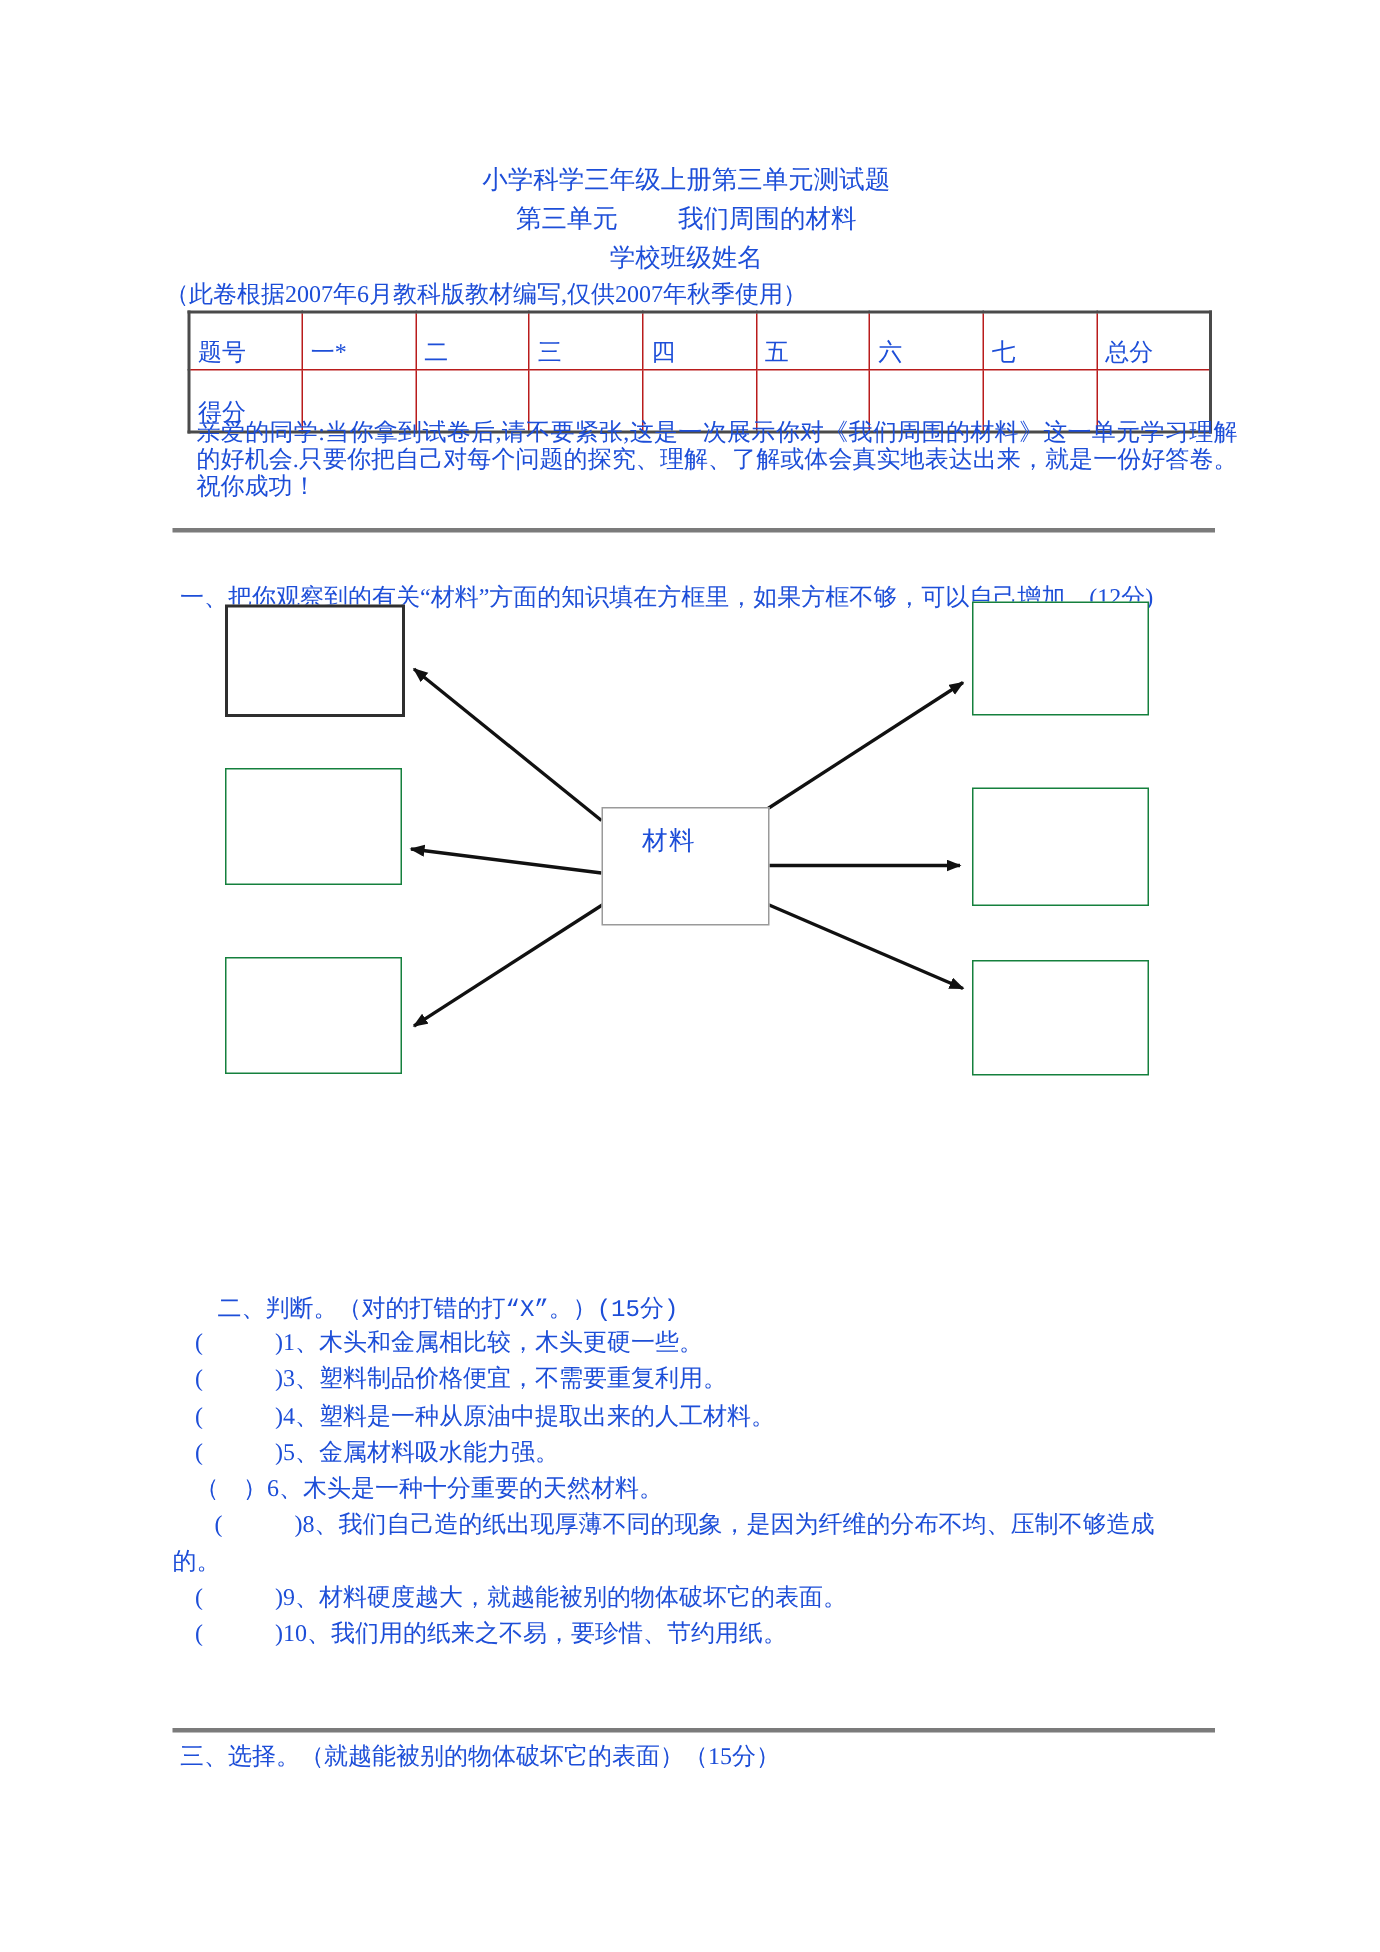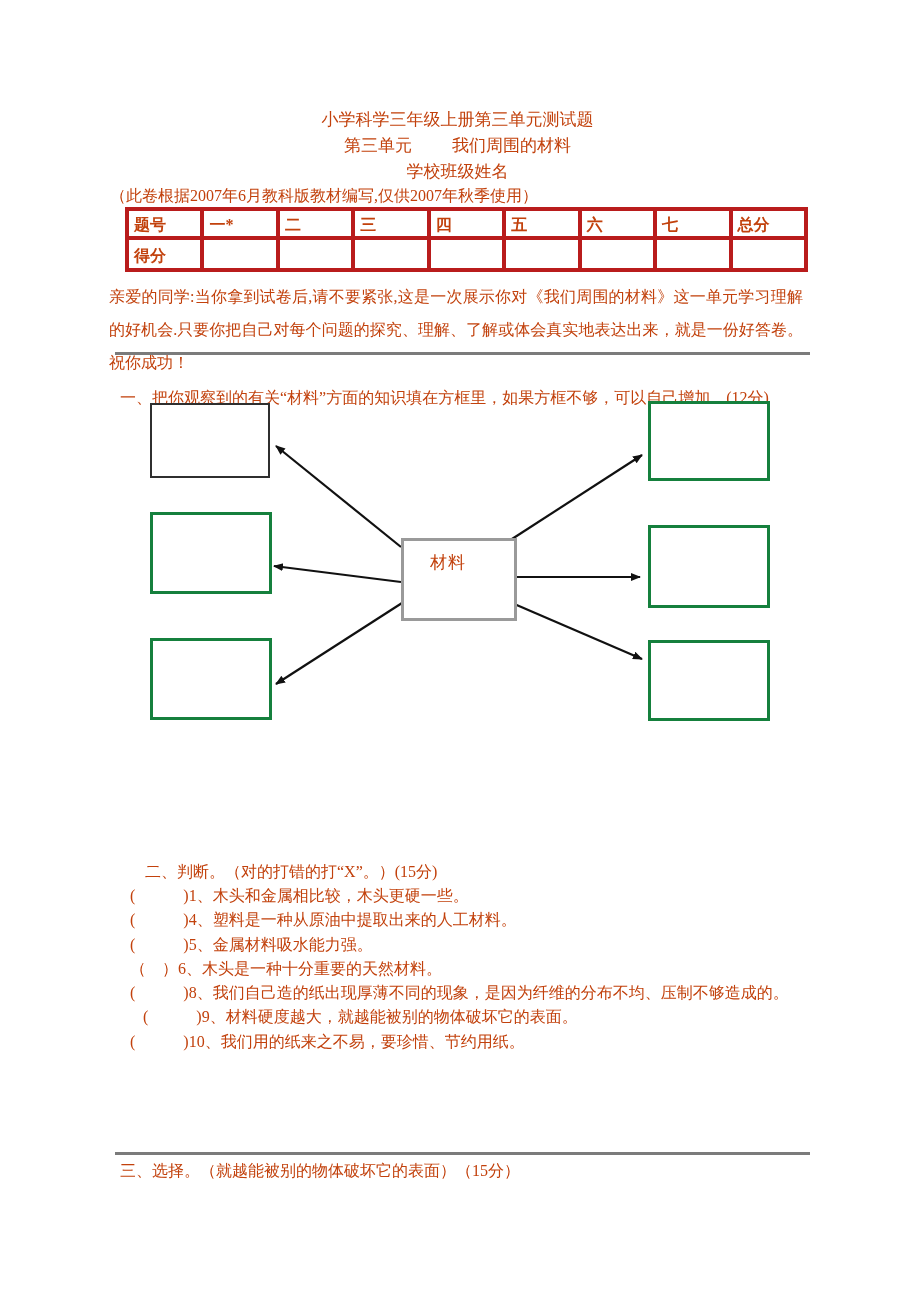--- a/index.html
+++ b/index.html
@@ -6,7 +6,7 @@
   .page {
     position:relative; width:920px; height:1301px; background:#ffffff;
     font-family:"Liberation Serif","DejaVu Serif",serif;
-    color:#c2410c; overflow:hidden;
+    color:#1d4ed8; overflow:hidden;
   }
   .abs { position:absolute; }
   .t-center { text-align:center; }

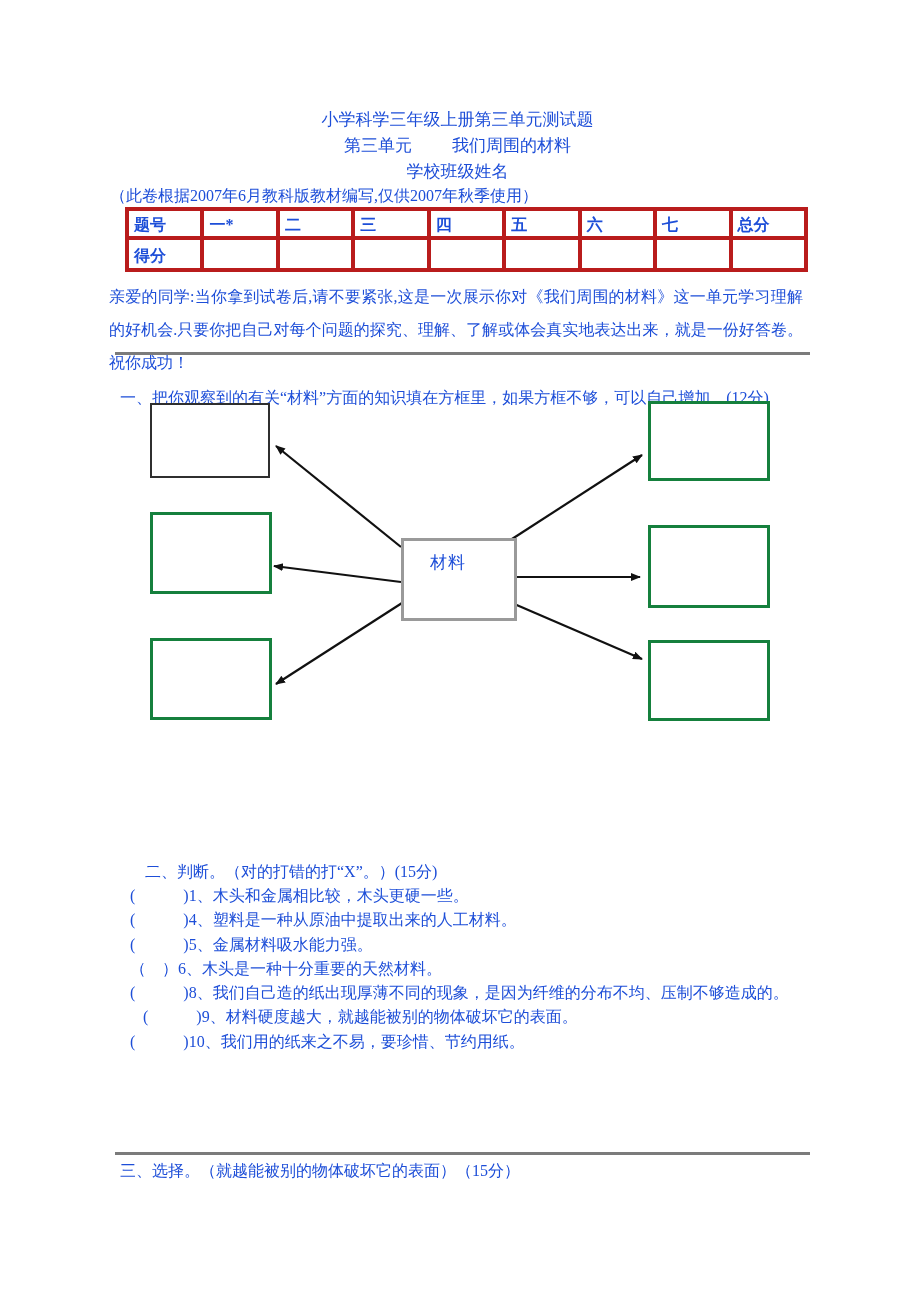--- a/index.html
+++ b/index.html
@@ -21,8 +21,8 @@
     border-collapse:collapse; table-layout:fixed; font-size:16px;
   }
   table.score td {
-    border:4px solid #b91c1c; padding:4px 0 0 5px; vertical-align:middle;
-    overflow:hidden; white-space:nowrap;font-weight:bold;
+    border:1px solid #b91c1c; padding:16px 0 0 5px; vertical-align:middle;
+    overflow:hidden; white-space:nowrap;
   }
   table.score { border:2px solid #4a4a4a; }
   table.score tr.hdr td { height:21px; }

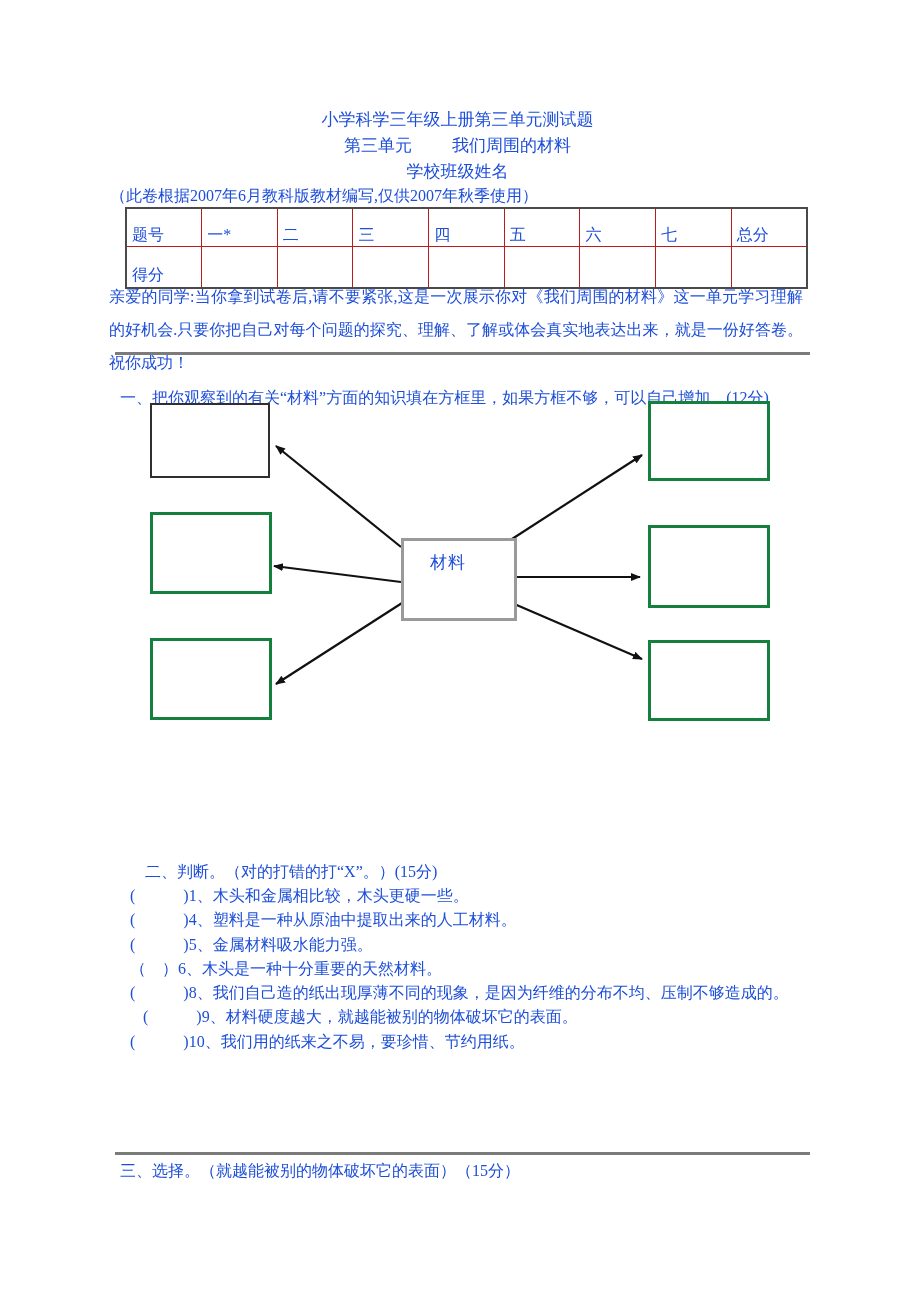--- a/index.html
+++ b/index.html
@@ -29,8 +29,8 @@
   table.score tr.scr td { height:24px; }
 
   .intro {
-    top:280px; left:109px; width:694px; font-size:16px;
-    line-height:33px; text-align:justify;
+    top:280px; left:131px; width:694px; font-size:16px;
+    line-height:18px; text-align:justify;
   }
   .rule { left:115px; width:695px; height:3px; background:#7b7b7b; }
   .rule1 { top:352px; }

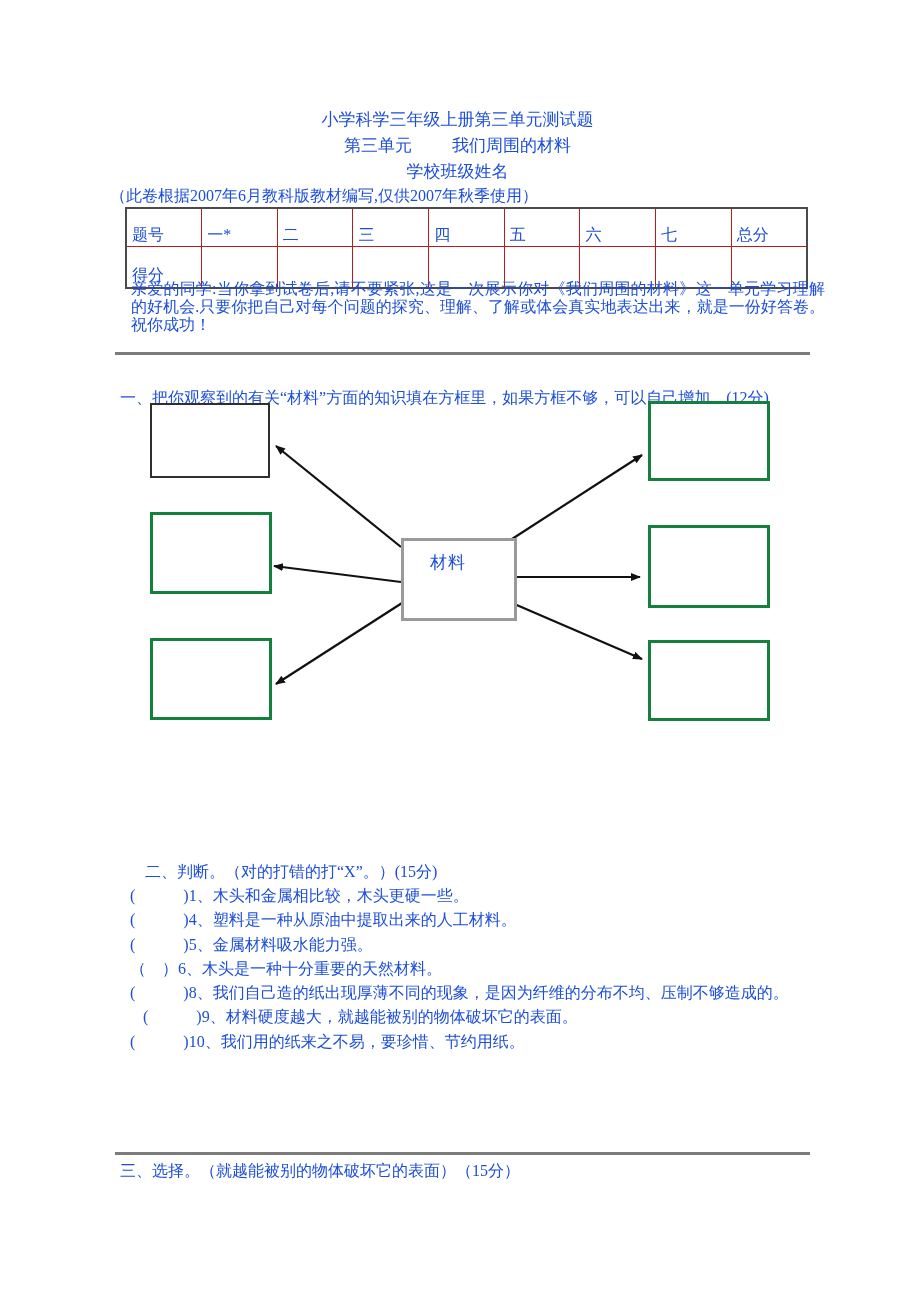--- a/index.html
+++ b/index.html
@@ -41,7 +41,7 @@
   .sec2-heading { top:862px; left:145px; font-size:16px; }
 
   .diagram { top:400px; left:100px; width:715px; height:340px; }
-  .dbox { position:absolute; background:#ffffff; border:3px solid #15803d; }
+  .dbox { position:absolute; background:#ffffff; border:1px solid #15803d; }
   .dbox.dark { border:2px solid #2f2f2f; }
   .dbox.l1 { left:50px;  top:3px;   width:116px; height:71px; }
   .dbox.l2 { left:50px;  top:112px; width:116px; height:76px; }

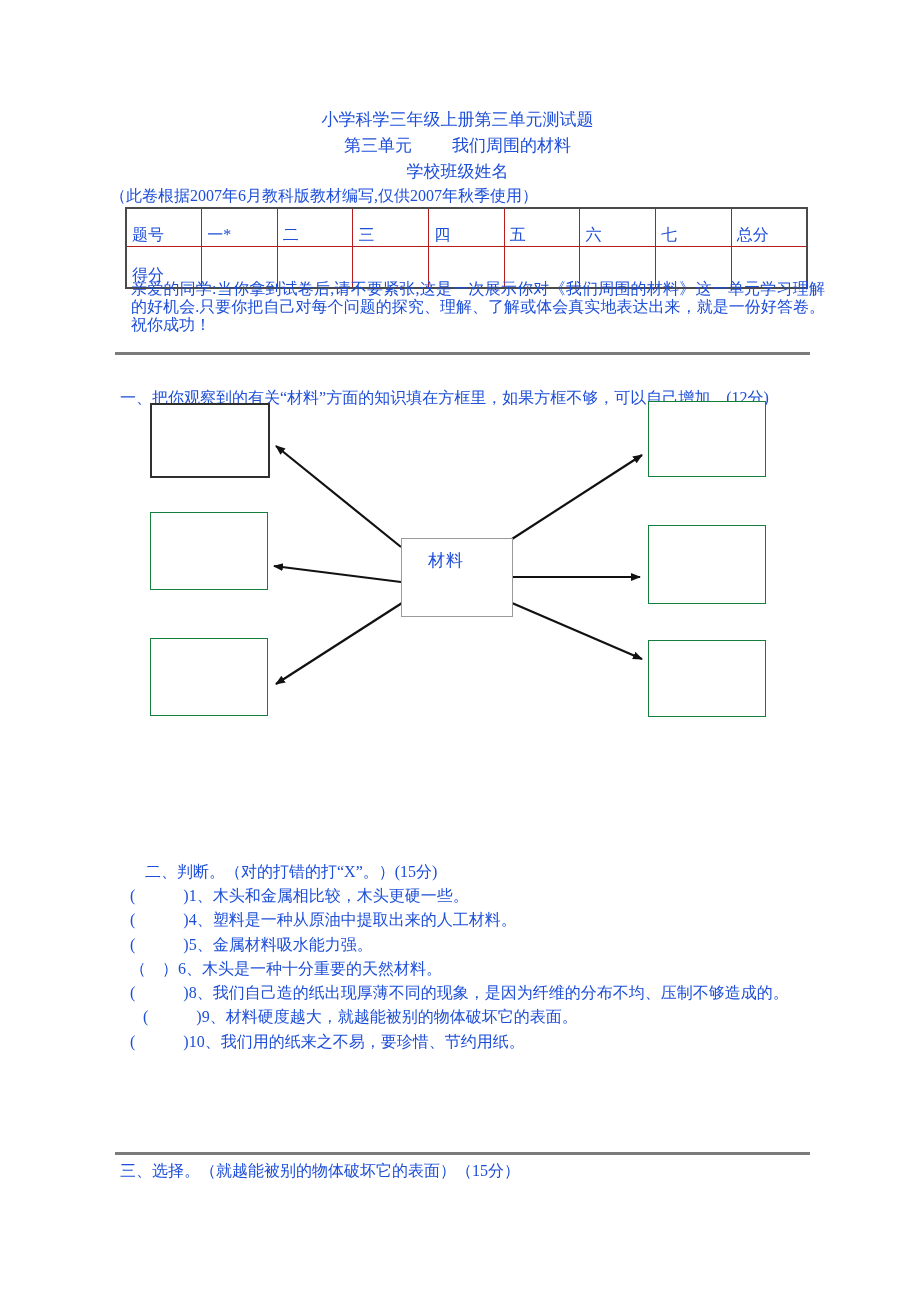--- a/index.html
+++ b/index.html
@@ -38,7 +38,7 @@
 
   .sec1-heading { top:376px; left:120px; font-size:16px;margin-top:12px; }
   .sec3-heading { top:1161px; left:120px; font-size:16px; }
-  .sec2-heading { top:862px; left:145px; font-size:16px; }
+  .sec2-heading { top:862px; left:145px; font-size:16px;font-family:Liberation Mono, monospace; }
 
   .diagram { top:400px; left:100px; width:715px; height:340px; }
   .dbox { position:absolute; background:#ffffff; border:1px solid #15803d; }

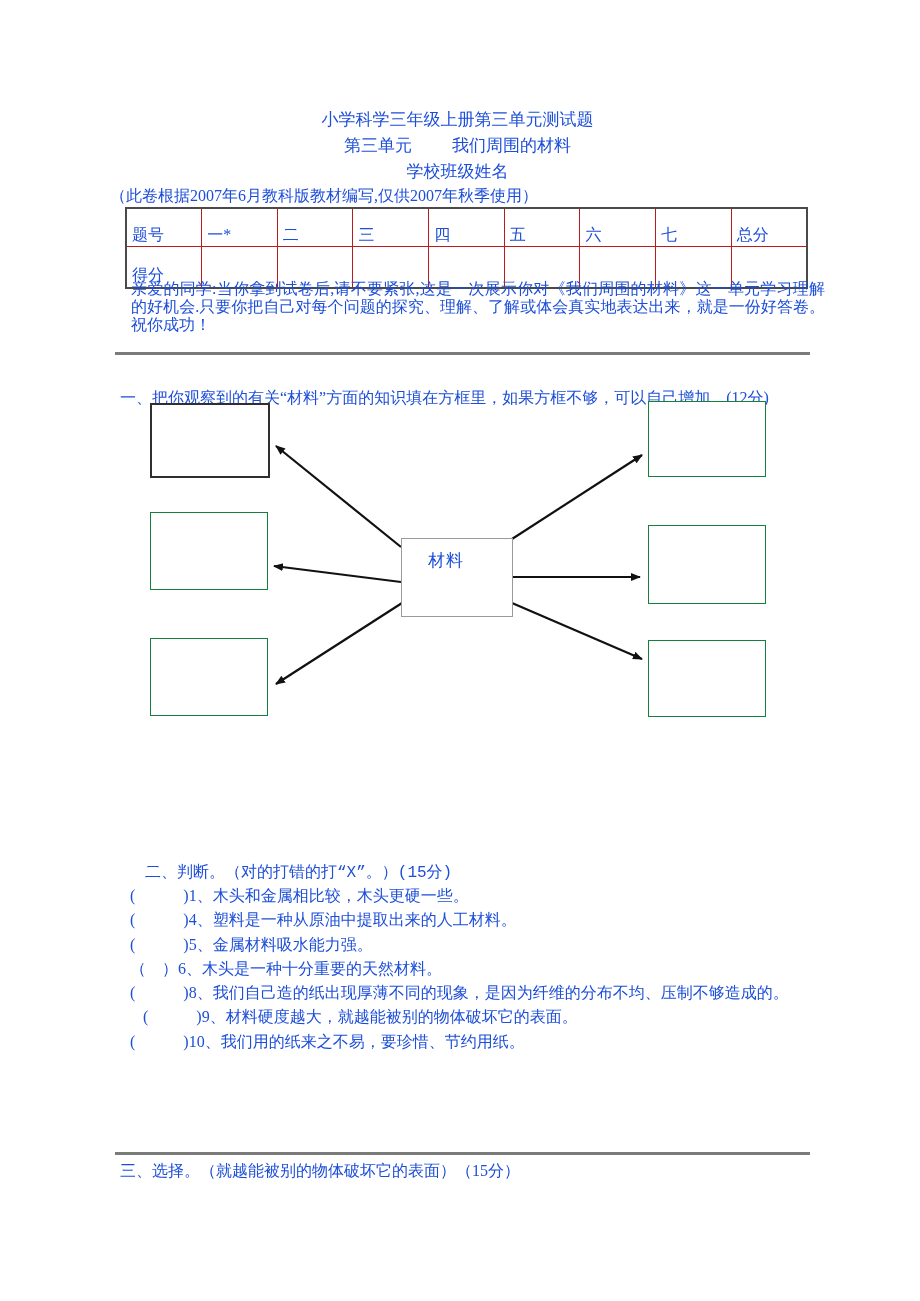--- a/index.html
+++ b/index.html
@@ -134,6 +134,7 @@
 
   <div class="abs judge-items">
     <div class="judge-item">(　　　)1、木头和金属相比较，木头更硬一些。</div>
+    <div class="judge-item">(　　　)3、塑料制品价格便宜，不需要重复利用。</div>
     <div class="judge-item">(　　　)4、塑料是一种从原油中提取出来的人工材料。</div>
     <div class="judge-item">(　　　)5、金属材料吸水能力强。</div>
     <div class="judge-item">（　）6、木头是一种十分重要的天然材料。</div>

